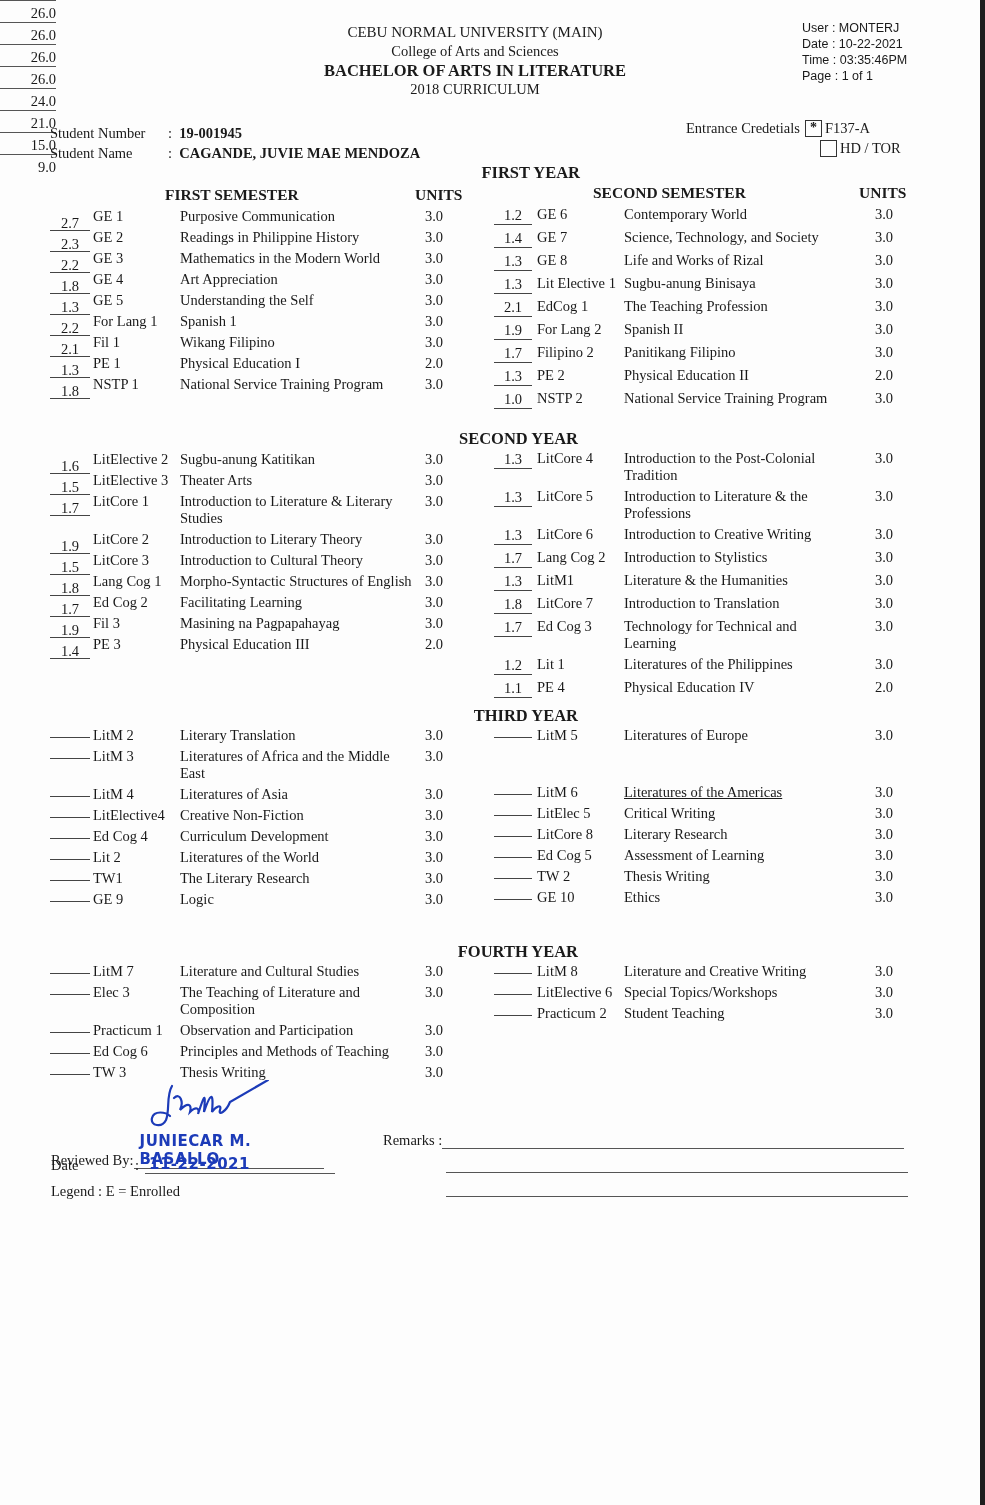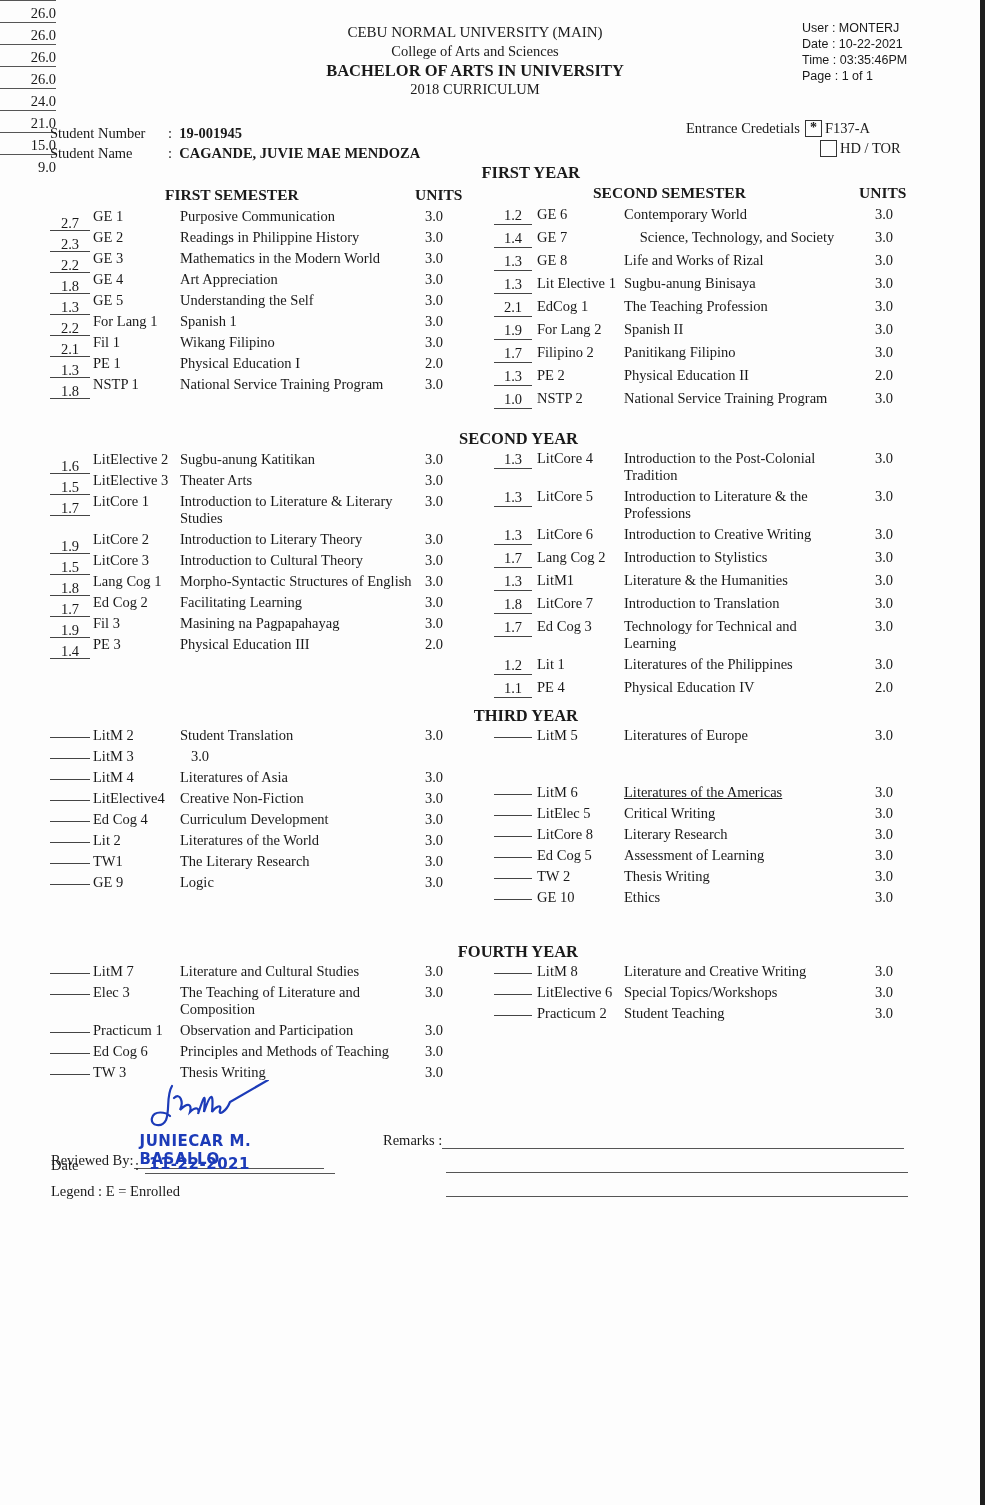--- a/index.html
+++ b/index.html
@@ -54,7 +54,7 @@
 <div class="hdr">
   <div class="l1">CEBU NORMAL UNIVERSITY (MAIN)</div>
   <div class="l2">College of Arts and Sciences</div>
-  <div class="l3">BACHELOR OF ARTS IN UNIVERSITY</div>
+  <div class="l3">BACHELOR OF ARTS IN LITERATURE</div>
   <div class="l4">2018 CURRICULUM</div>
 </div>
 

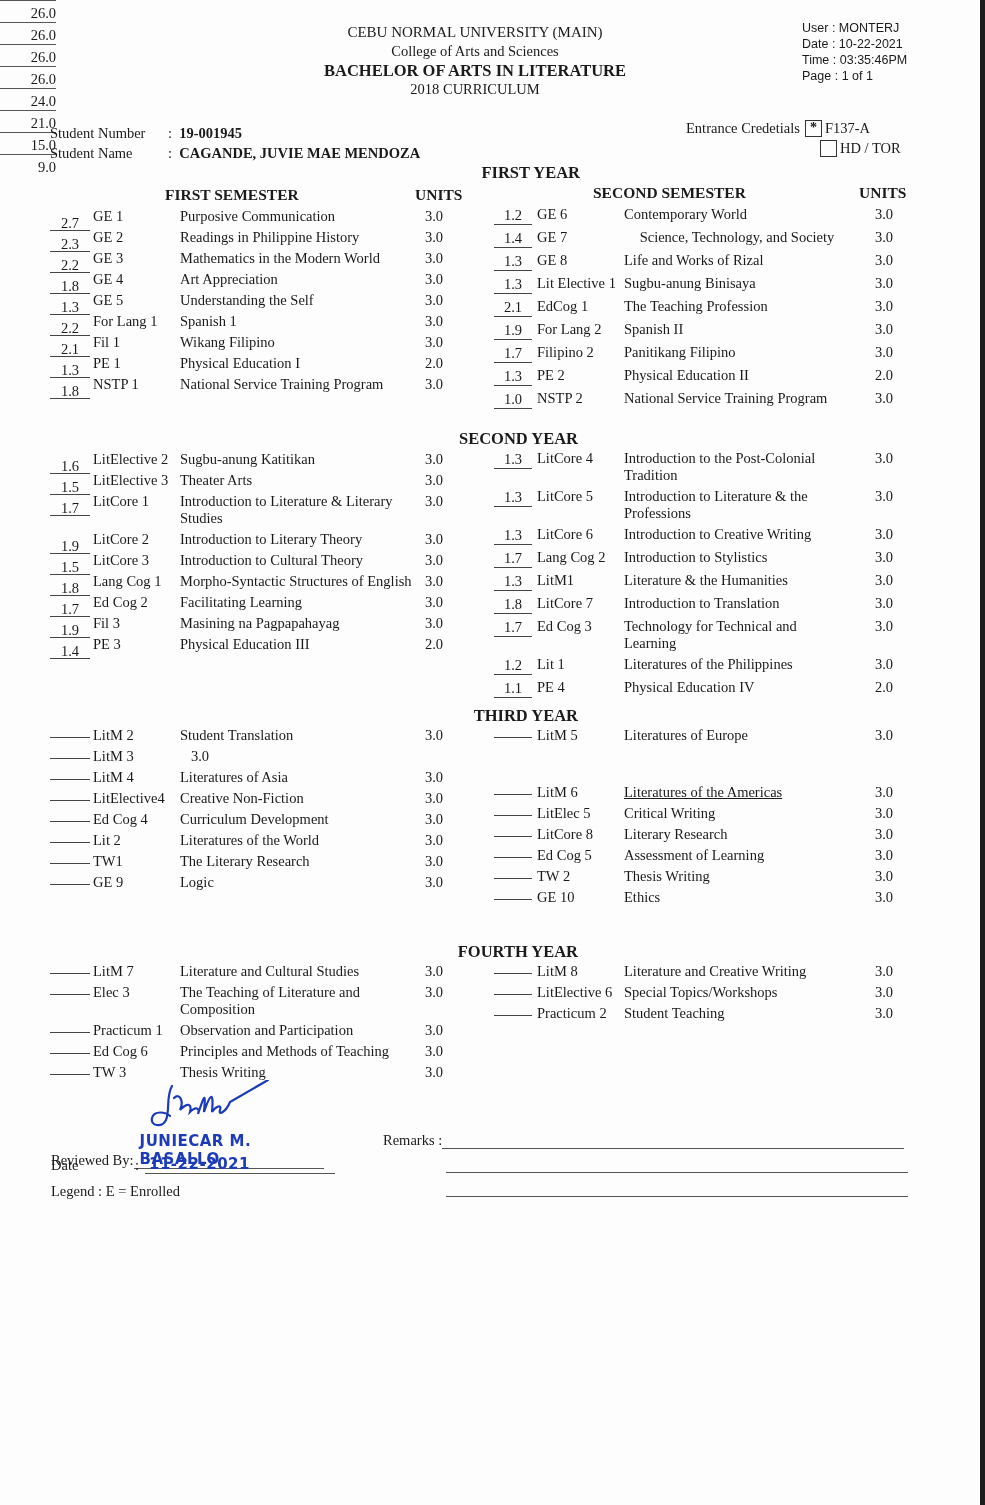--- a/index.html
+++ b/index.html
@@ -185,7 +185,7 @@
         <span class="gv">1.4</span>
       </span>
       <span class="code">GE 7</span>
-      <span class="title" style="width: 226px; text-align: center;">Science, Technology, and Society</span>
+      <span class="title" style="width: 226px;">Science, Technology, and Society</span>
       <span class="units" style="margin-left: 14px;">3.0</span>
     </div>
     <div class="crow" style="margin-bottom: 4px;">

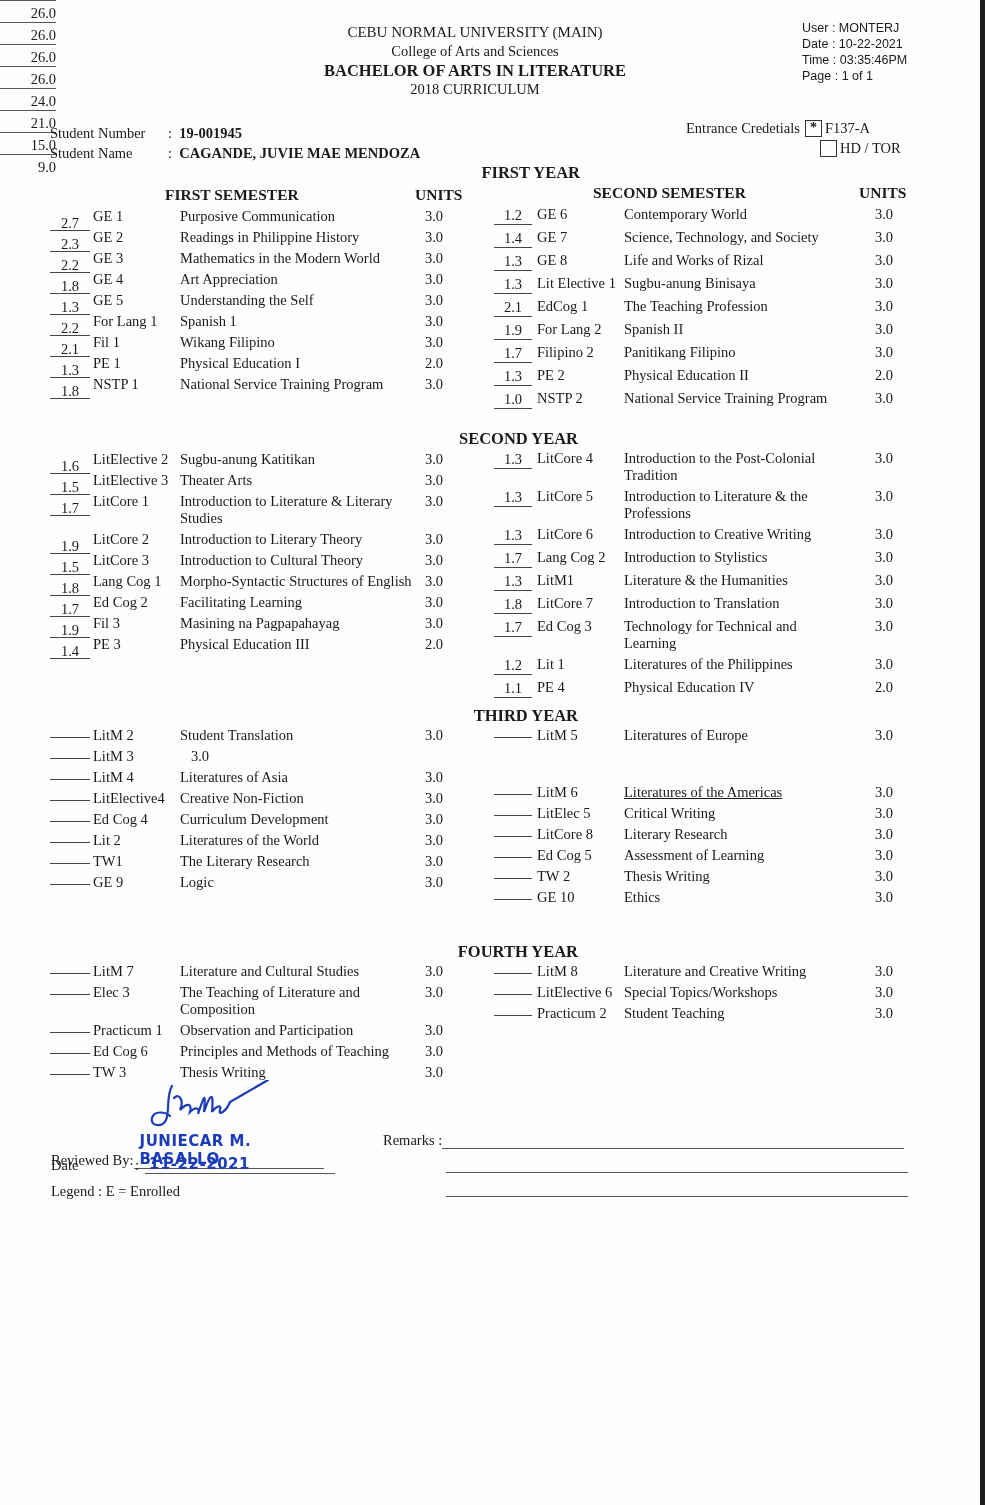--- a/index.html
+++ b/index.html
@@ -407,7 +407,7 @@
         <span class="gblank"></span>
       </span>
       <span class="code">LitM 2</span>
-      <span class="title">Student Translation</span>
+      <span class="title">Literary Translation</span>
       <span class="units">3.0</span>
     </div>
     <div class="crow" style="margin-bottom: 4px;">

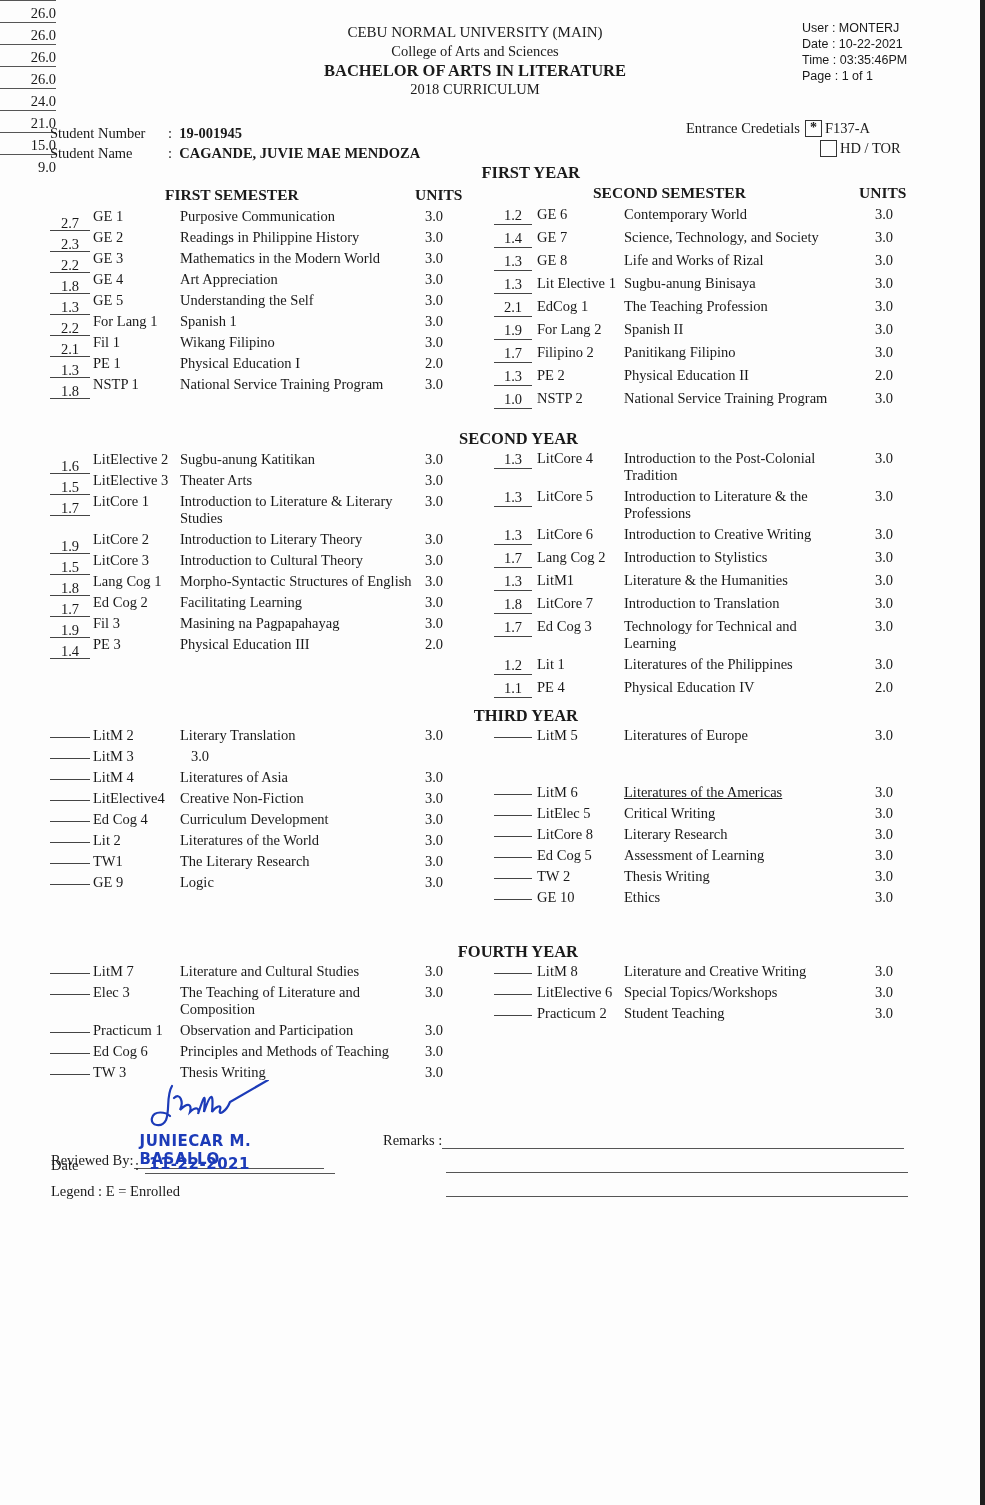--- a/index.html
+++ b/index.html
@@ -415,6 +415,7 @@
         <span class="gblank"></span>
       </span>
       <span class="code">LitM 3</span>
+      <span class="title">Literatures of Africa and the Middle East</span>
       <span class="units">3.0</span>
     </div>
     <div class="crow" style="margin-bottom: 4px;">

